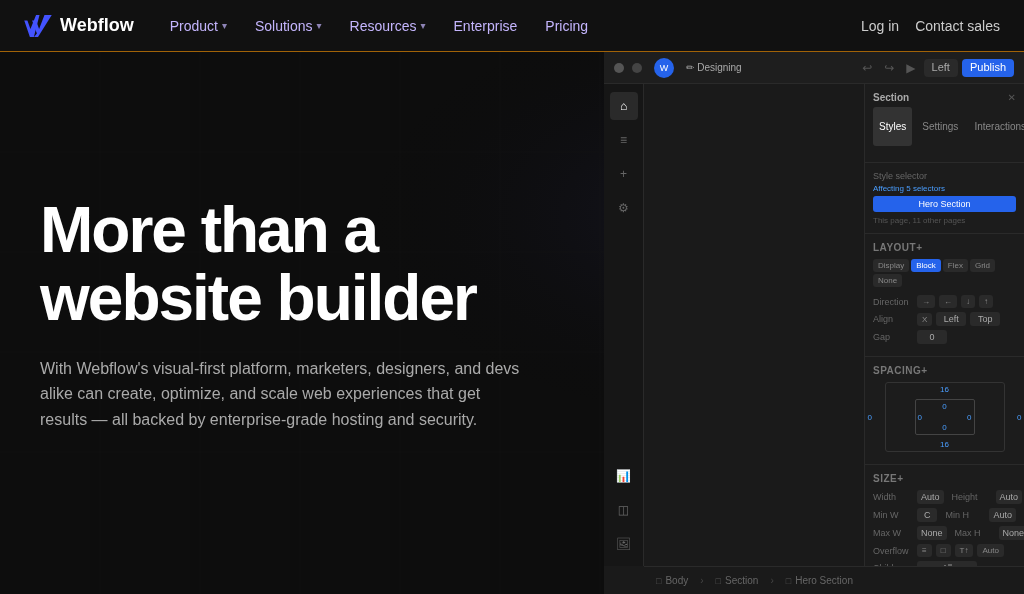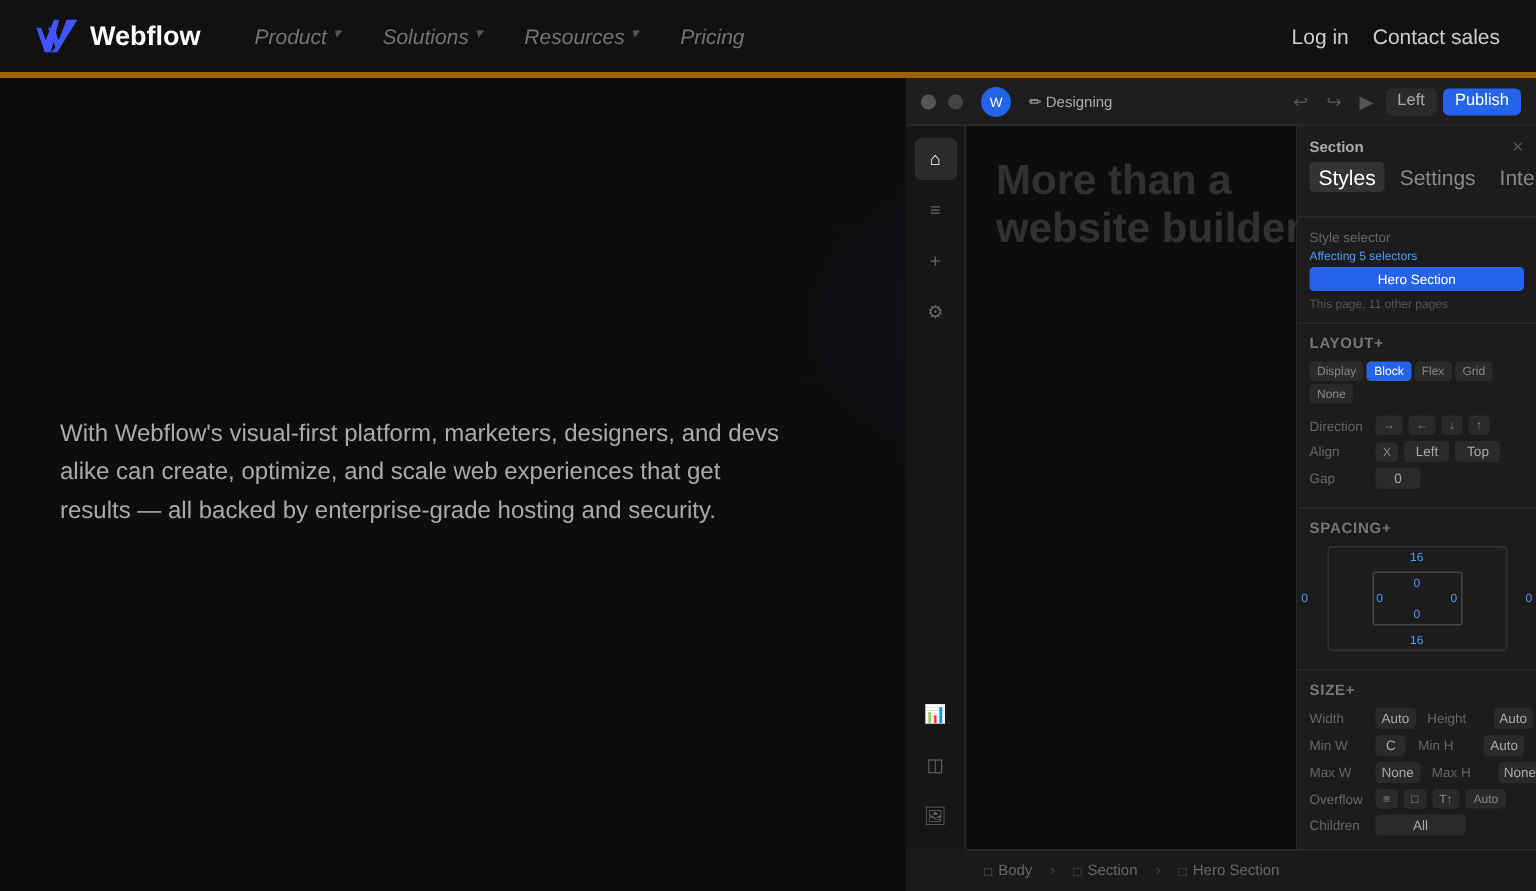--- a/index.html
+++ b/index.html
@@ -20,7 +20,7 @@
       height: 52px;
       padding: 0 24px;
       background: #111;
-      border-bottom: 4px solid #a16207;
+      border-bottom: 1px solid #a16207;
       position: relative;
       z-index: 100;
     }

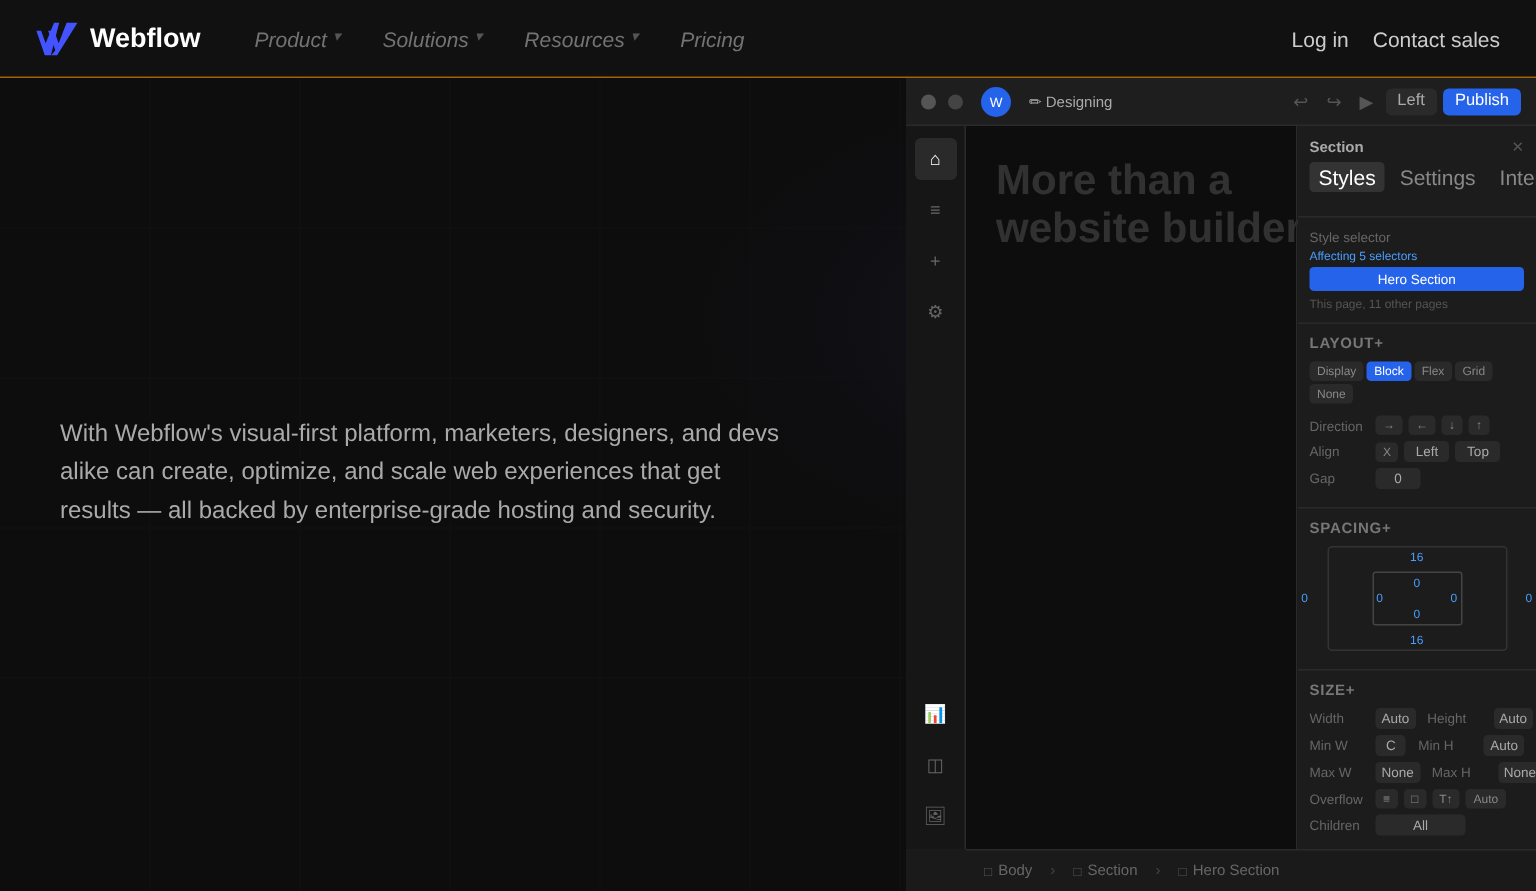--- a/index.html
+++ b/index.html
@@ -48,14 +48,14 @@
     }
     .nav-link {
       display: flex;
+      align-items: center;
       gap: 4px;
       padding: 6px 12px;
-      color: #737373;
+      color: #c4b5fd;
       font-size: 14px;
       cursor: pointer;
       border-radius: 4px;
       text-decoration: none;
-      font-style: italic;
     }
     .nav-link-chevron {
       font-size: 10px;

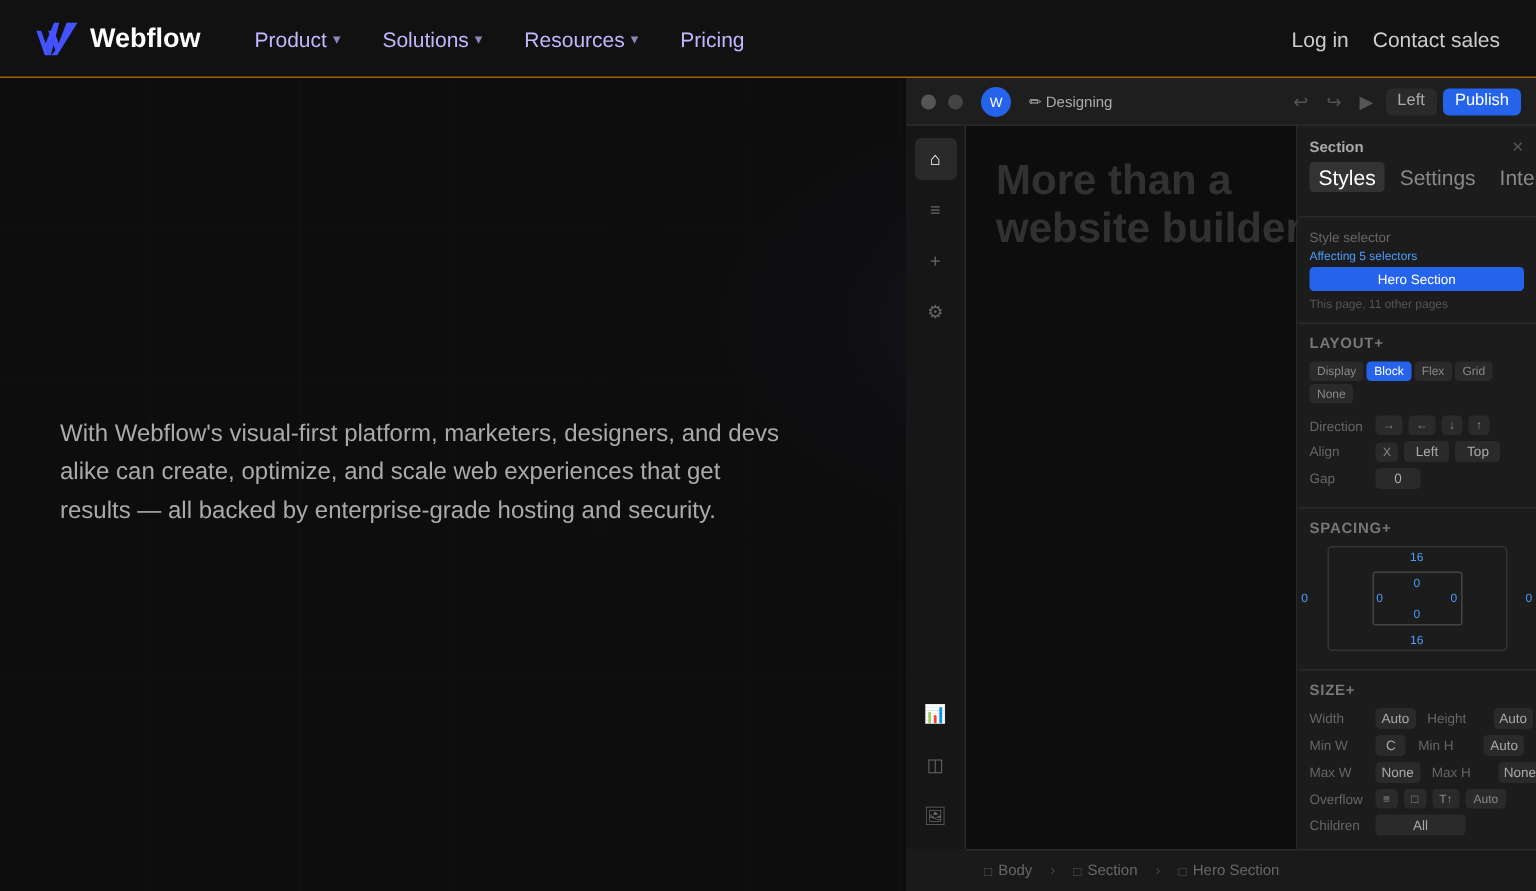--- a/index.html
+++ b/index.html
@@ -418,6 +418,9 @@
       <span class="nav-link-chevron">▾</span>
     </a>
     <a class="nav-link">
+      <span>Enterprise</span>
+    </a>
+    <a class="nav-link">
       <span>Pricing</span>
     </a>
   </div>

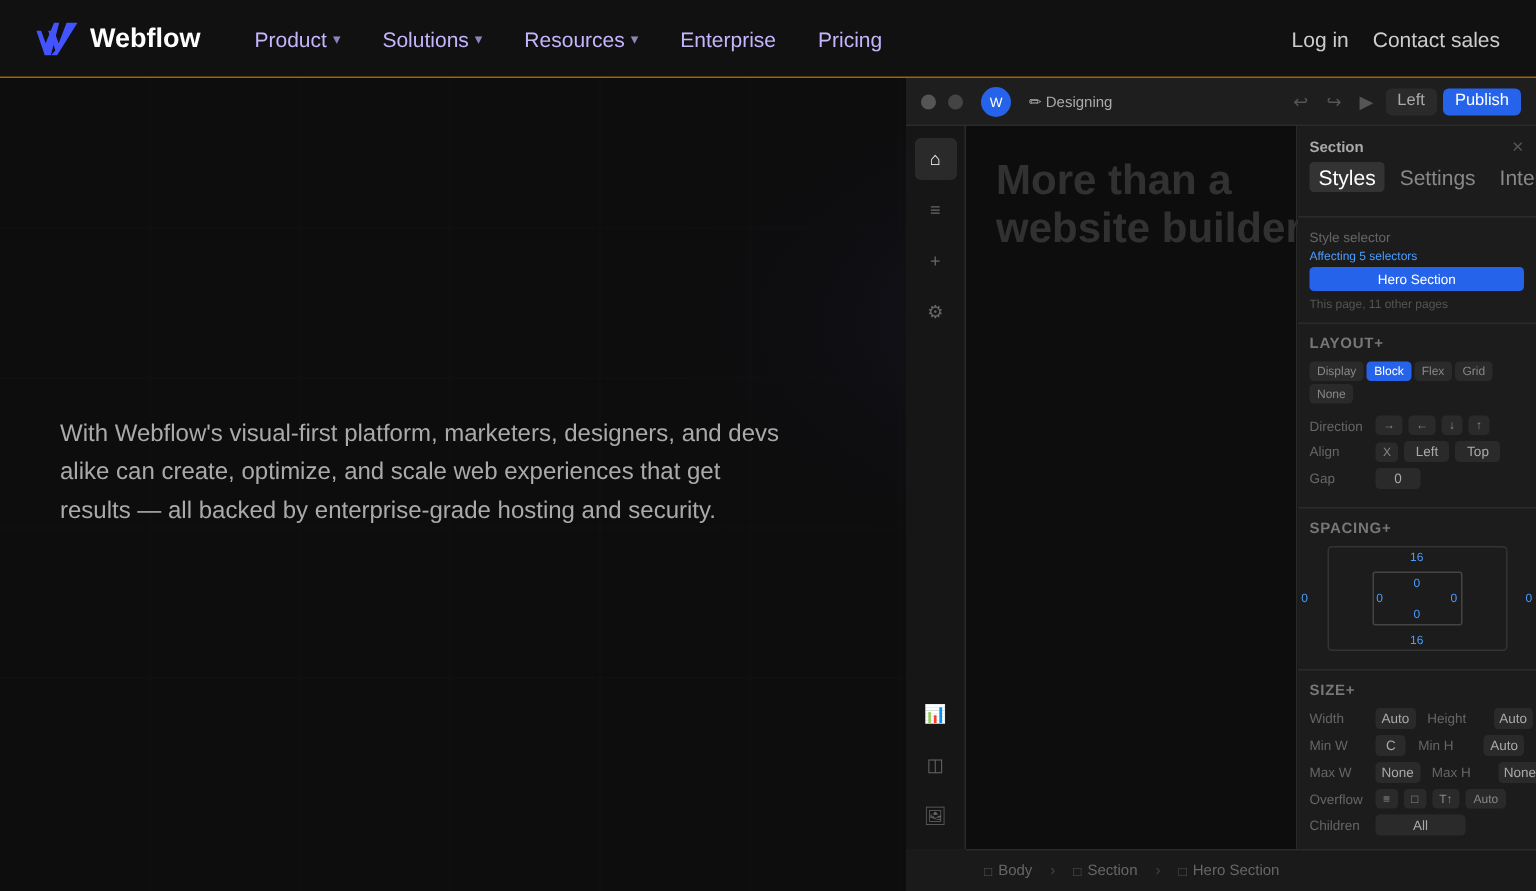--- a/index.html
+++ b/index.html
@@ -490,11 +490,6 @@
       <div class="icon-btn">🖼</div>
     </div>
 
-    <div class="designer-canvas">
-      <div class="canvas-content">
-        <div class="canvas-page-title">More than a<br>website builder</div>
-      </div>
-    </div>
 
     <div class="designer-right-panel">
 

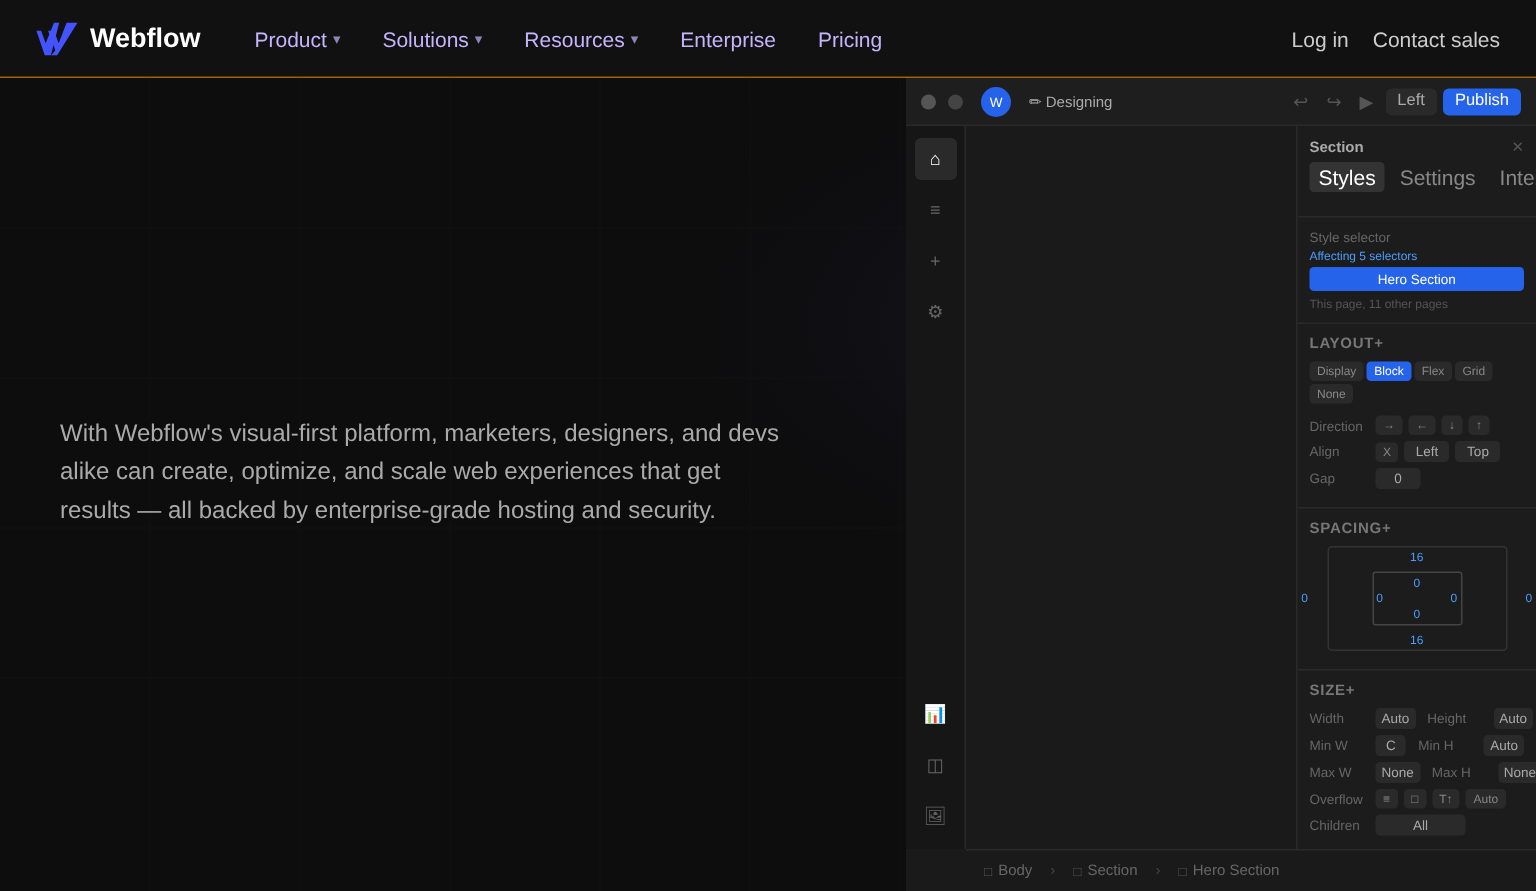--- a/index.html
+++ b/index.html
@@ -259,9 +259,9 @@
       margin-bottom: 8px;
     }
     .panel-tab {
-      font-size: 14px;
+      font-size: 10px;
       color: #888;
-      padding: 2px 6px;
+      padding: 14px 6px;
       border-radius: 3px;
       cursor: pointer;
     }

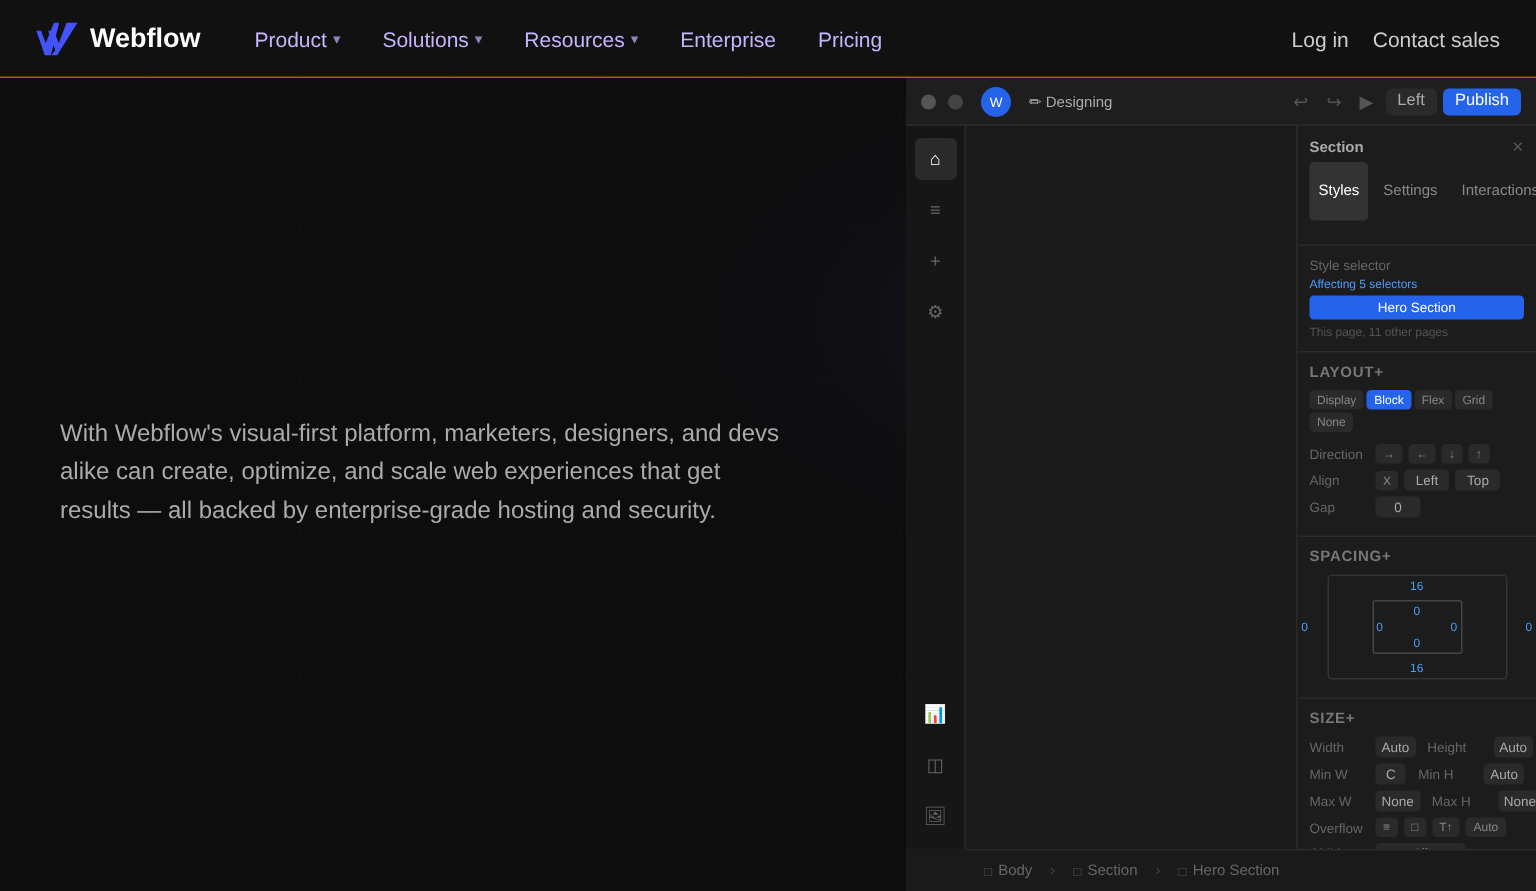--- a/index.html
+++ b/index.html
@@ -458,6 +458,7 @@
   </svg>
 
   <div class="hero-content">
+    <h1 class="hero-title">More than a website builder</h1>
     <p class="hero-subtitle">With Webflow's visual-first platform, marketers, designers, and devs alike can create, optimize, and scale web experiences that get results — all backed by enterprise-grade hosting and security.</p>
   </div>
 

